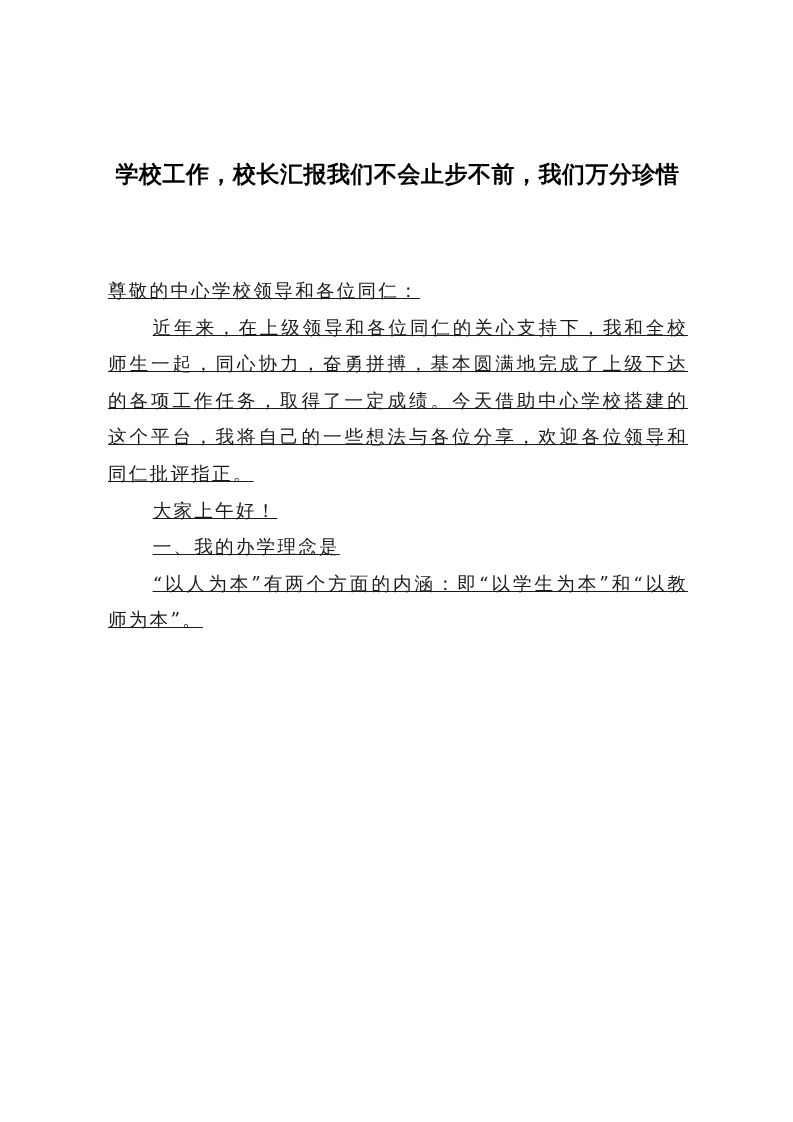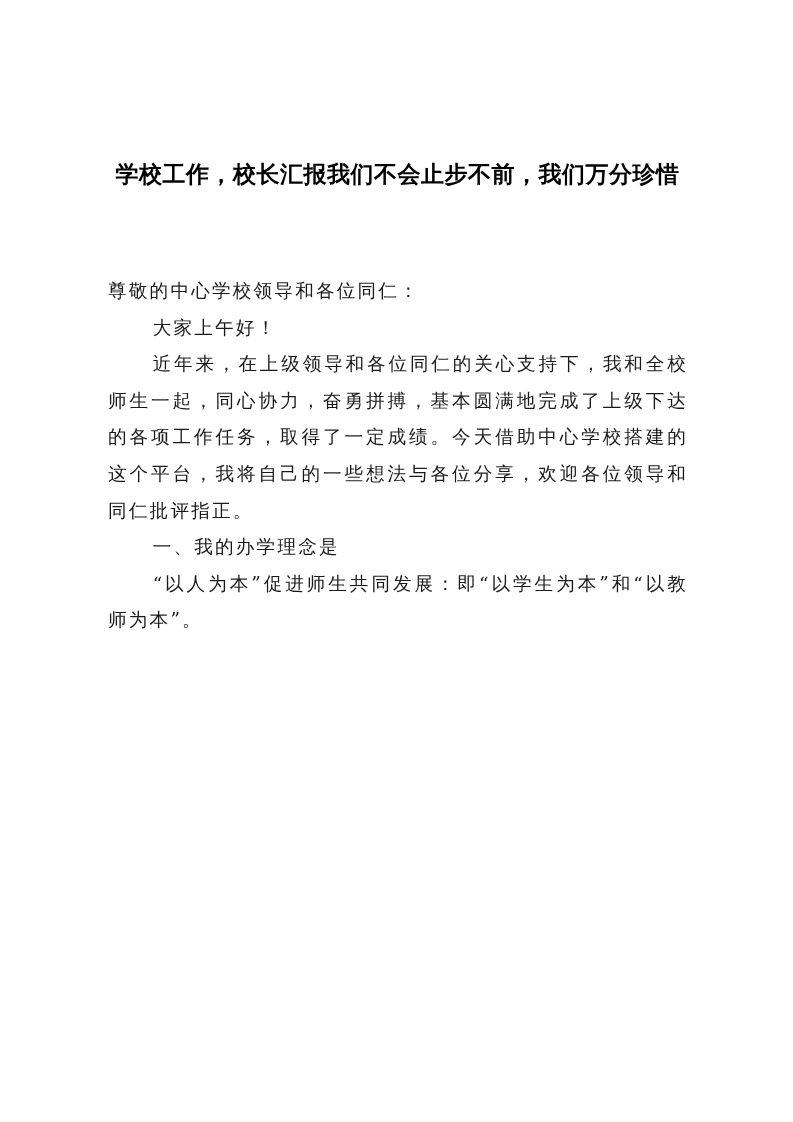--- a/index.html
+++ b/index.html
@@ -49,6 +49,7 @@
       color: #1a1a1a;
       letter-spacing: 2.2px;
       text-align: justify;
+      text-decoration: underline;
     }
     .body p {
       margin: 0;

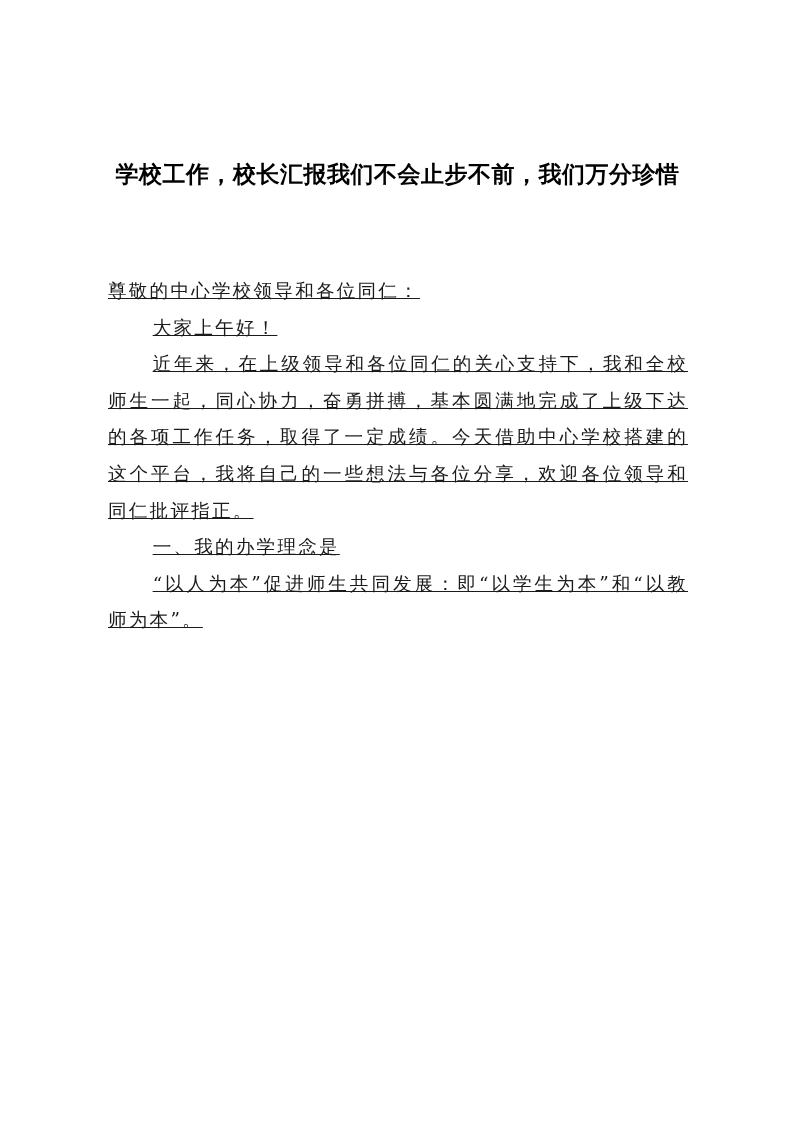--- a/index.html
+++ b/index.html
@@ -75,8 +75,8 @@
 
   <div class="body">
     <p>尊敬的中心学校领导和各位同仁：</p>
+    <p class="indent">近年来，在上级领导和各位同仁的关心支持下，我和全校师生一起，同心协力，奋勇拼搏，基本圆满地完成了上级下达的各项工作任务，取得了一定成绩。今天借助中心学校搭建的这个平台，我将自己的一些想法与各位分享，欢迎各位领导和同仁批评指正。</p>
     <p class="indent">大家上午好！</p>
-    <p class="indent">近年来，在上级领导和各位同仁的关心支持下，我和全校师生一起，同心协力，奋勇拼搏，基本圆满地完成了上级下达的各项工作任务，取得了一定成绩。今天借助中心学校搭建的这个平台，我将自己的一些想法与各位分享，欢迎各位领导和同仁批评指正。</p>
     <p class="heading">一、我的办学理念是</p>
     <p class="indent">“以人为本”促进师生共同发展：即“以学生为本”和“以教师为本”。</p>
   </div>

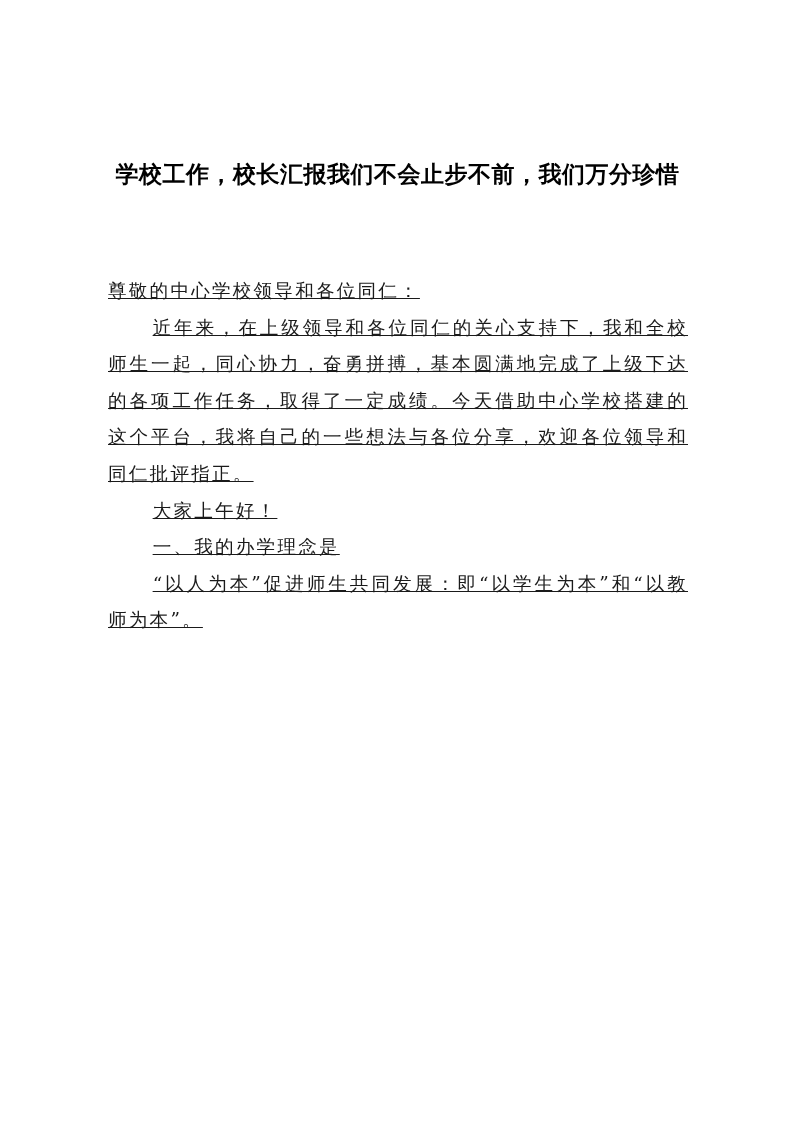--- a/index.html
+++ b/index.html
@@ -78,7 +78,7 @@
     <p class="indent">近年来，在上级领导和各位同仁的关心支持下，我和全校师生一起，同心协力，奋勇拼搏，基本圆满地完成了上级下达的各项工作任务，取得了一定成绩。今天借助中心学校搭建的这个平台，我将自己的一些想法与各位分享，欢迎各位领导和同仁批评指正。</p>
     <p class="indent">大家上午好！</p>
     <p class="heading">一、我的办学理念是</p>
-    <p class="indent">“以人为本”促进师生共同发展：即“以学生为本”和“以教师为本”。</p>
+    <p class="indent">“以人为本”有两个方面的内涵：即“以学生为本”和“以教师为本”。</p>
   </div>
 
 </div>

